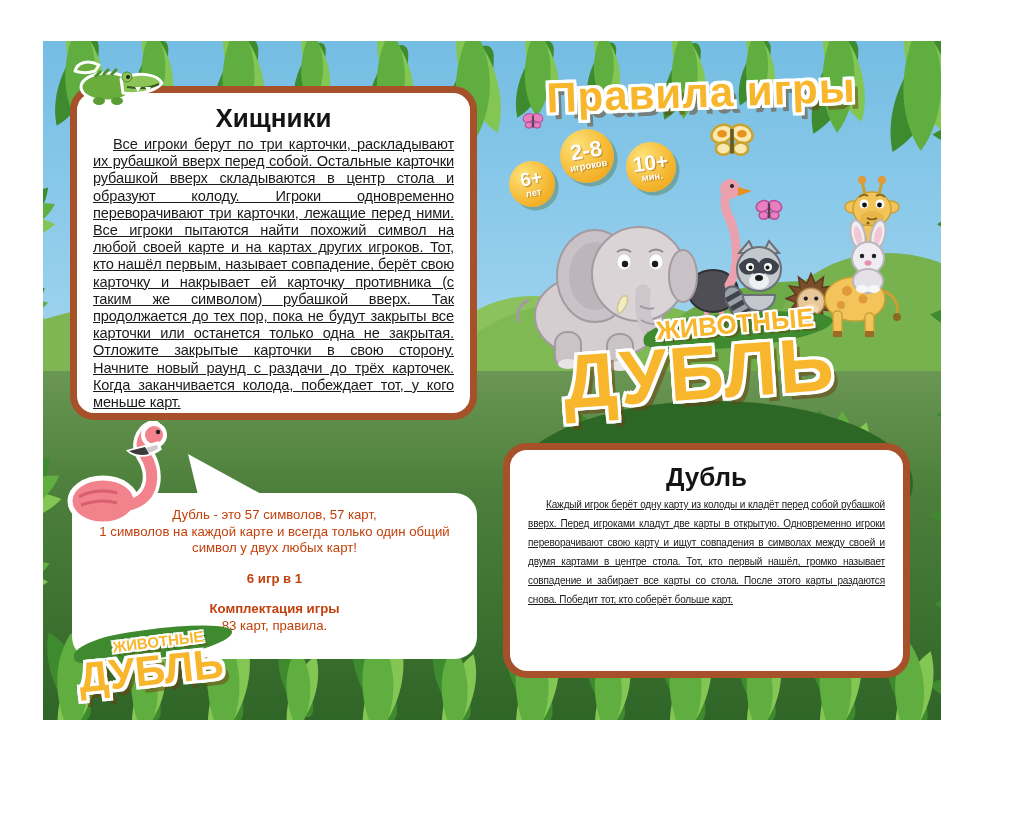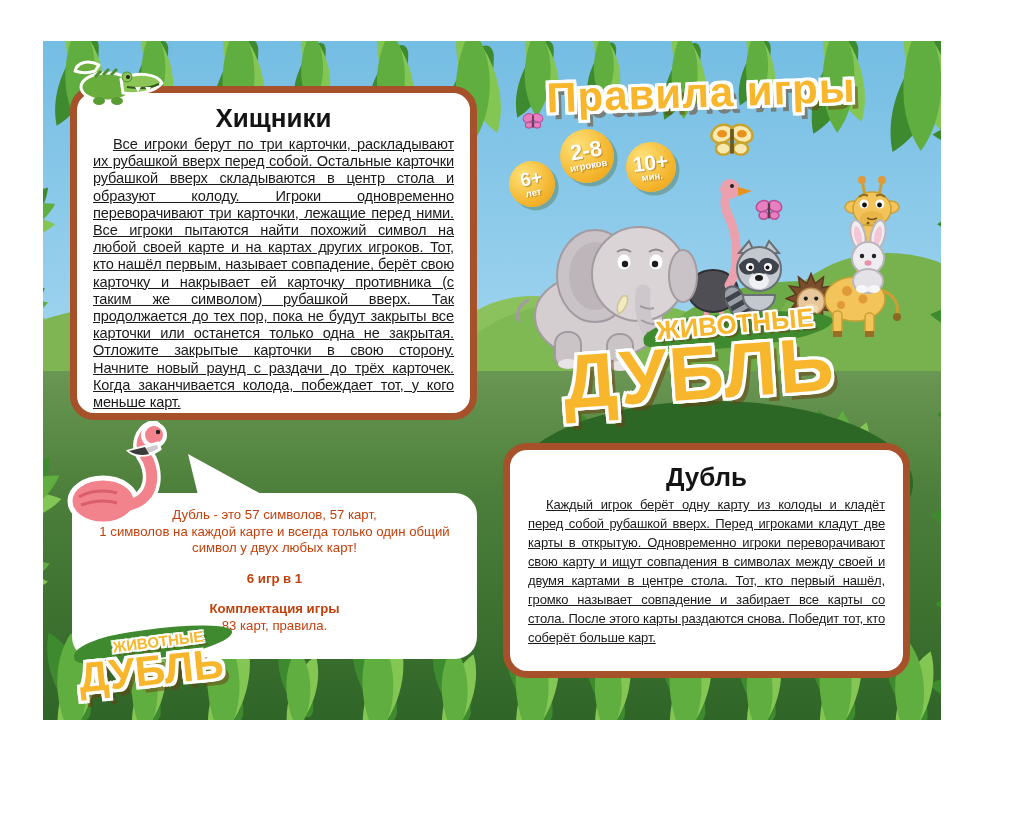--- a/index.html
+++ b/index.html
@@ -22,7 +22,7 @@
   .box-predators p{font-size:14.6px;line-height:17.2px;text-align:justify;text-indent:20px;letter-spacing:-0.15px;}
   .box-double{left:460px;top:402px;width:407px;height:235px;padding:8px 18px;}
   .box-double .intro{text-align:center;font-size:15.2px;line-height:18px;}
-  .box-double .body{font-size:13px;line-height:19px;text-align:justify;text-indent:18px;letter-spacing:-0.15px;}
+  .box-double .body{font-size:10px;line-height:19px;text-align:justify;text-indent:18px;letter-spacing:-0.15px;}
 
   
   .bubble{left:29px;top:452px;width:405px;height:166px;background:#fff;border-radius:22px;z-index:4;

